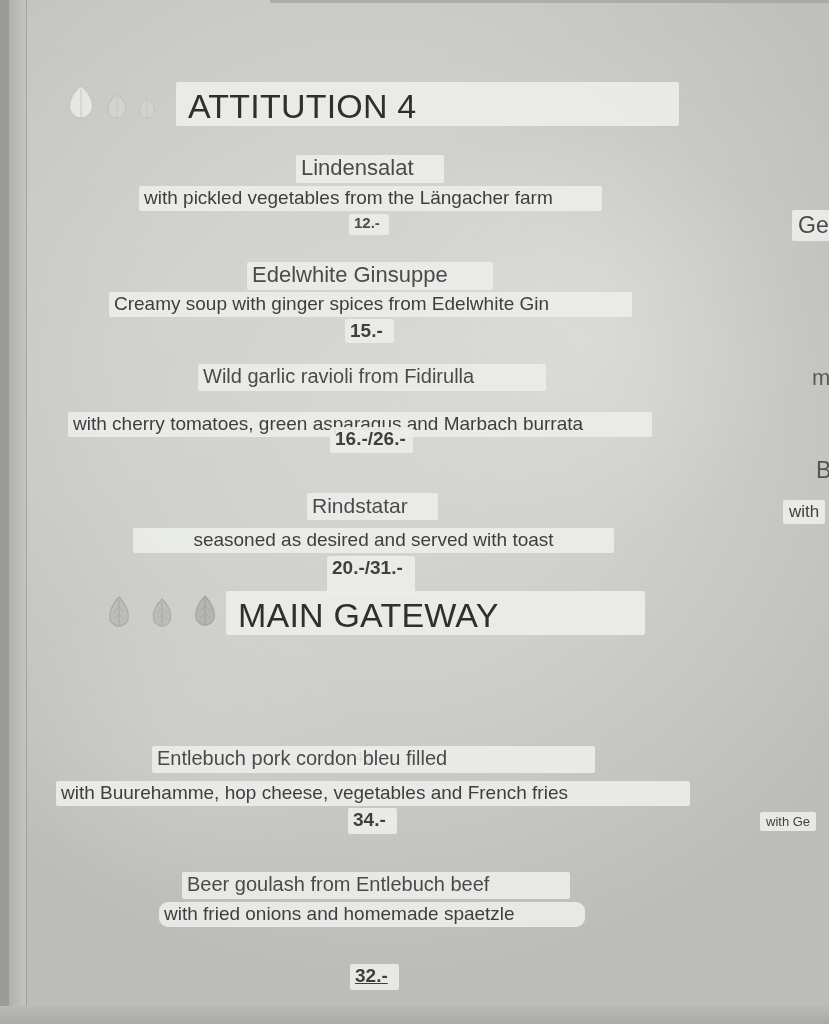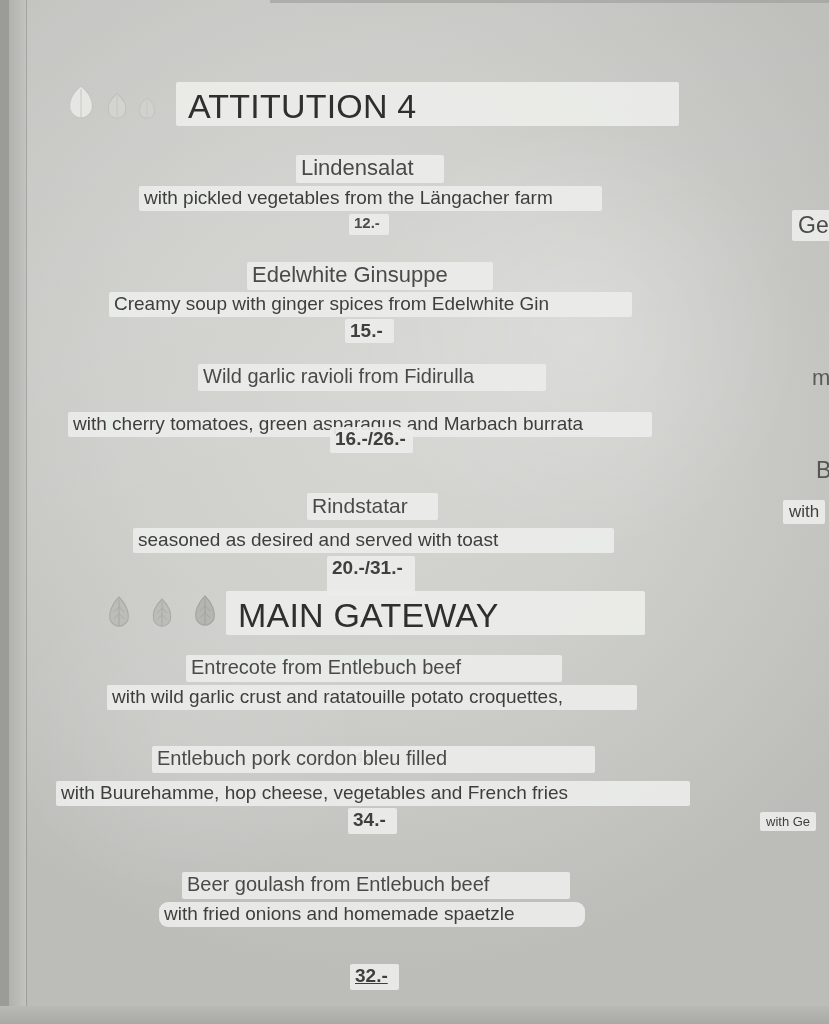--- a/index.html
+++ b/index.html
@@ -179,7 +179,7 @@
     <div class="chip price-lg" style="left:330px; top:427px; width:83px; height:26px;">16.-/26.-</div>
 
     <div class="chip dish" style="left:307px; top:493px; width:131px; height:27px; font-size:21px;">Rindstatar</div>
-    <div class="chip desc" style="left:133px; top:528px; width:481px; height:25px;">seasoned as desired and served with toast</div>
+    <div class="chip desc" style="left:133px; top:528px; width:481px; height:25px;text-align:center;">seasoned as desired and served with toast</div>
     <div class="chip price-lg" style="left:327px; top:556px; width:88px; height:40px;">20.-/31.-</div>
 
     <div class="leaf-row" style="left:104px; top:592px; gap:14px;">

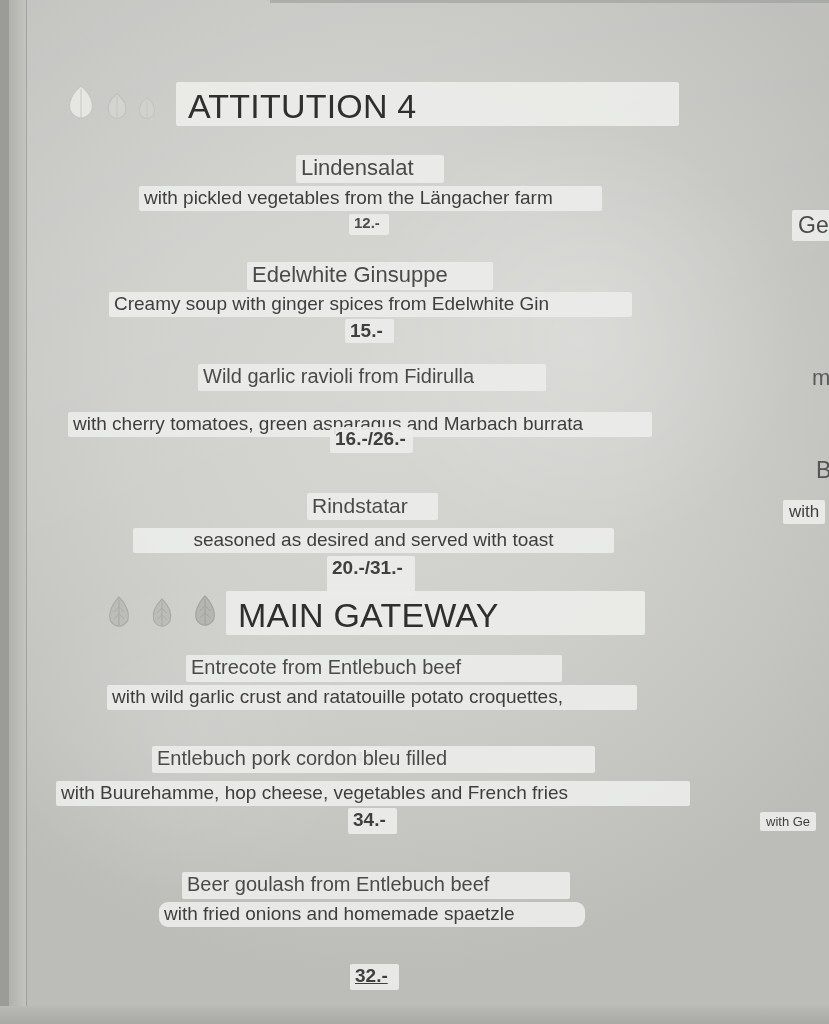--- a/index.html
+++ b/index.html
@@ -202,7 +202,6 @@
 
     <div class="chip section-bar" style="left:226px; top:591px; width:419px; height:44px;">MAIN GATEWAY</div>
 
-    <div class="chip dish" style="left:186px; top:655px; width:376px; height:27px;">Entrecote from Entlebuch beef</div>
     <div class="chip desc" style="left:107px; top:685px; width:530px; height:25px;">with wild garlic crust and ratatouille potato croquettes,</div>
     <div class="chip price" style="left:350px; top:748px; width:40px; height:21px;">45.-</div>
 

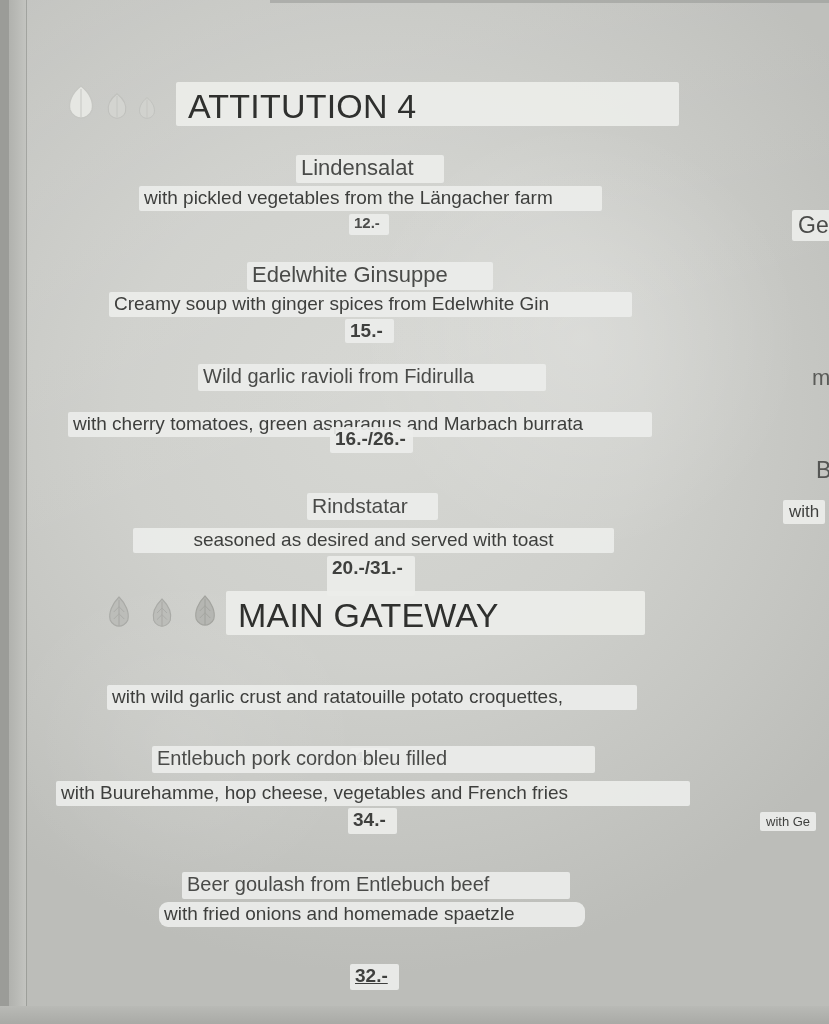--- a/index.html
+++ b/index.html
@@ -202,7 +202,6 @@
 
     <div class="chip section-bar" style="left:226px; top:591px; width:419px; height:44px;">MAIN GATEWAY</div>
 
-    <div class="chip desc" style="left:107px; top:685px; width:530px; height:25px;">with wild garlic crust and ratatouille potato croquettes,</div>
     <div class="chip price" style="left:350px; top:748px; width:40px; height:21px;">45.-</div>
 
     <div class="chip dish" style="left:152px; top:746px; width:443px; height:27px;">Entlebuch pork cordon bleu filled</div>

